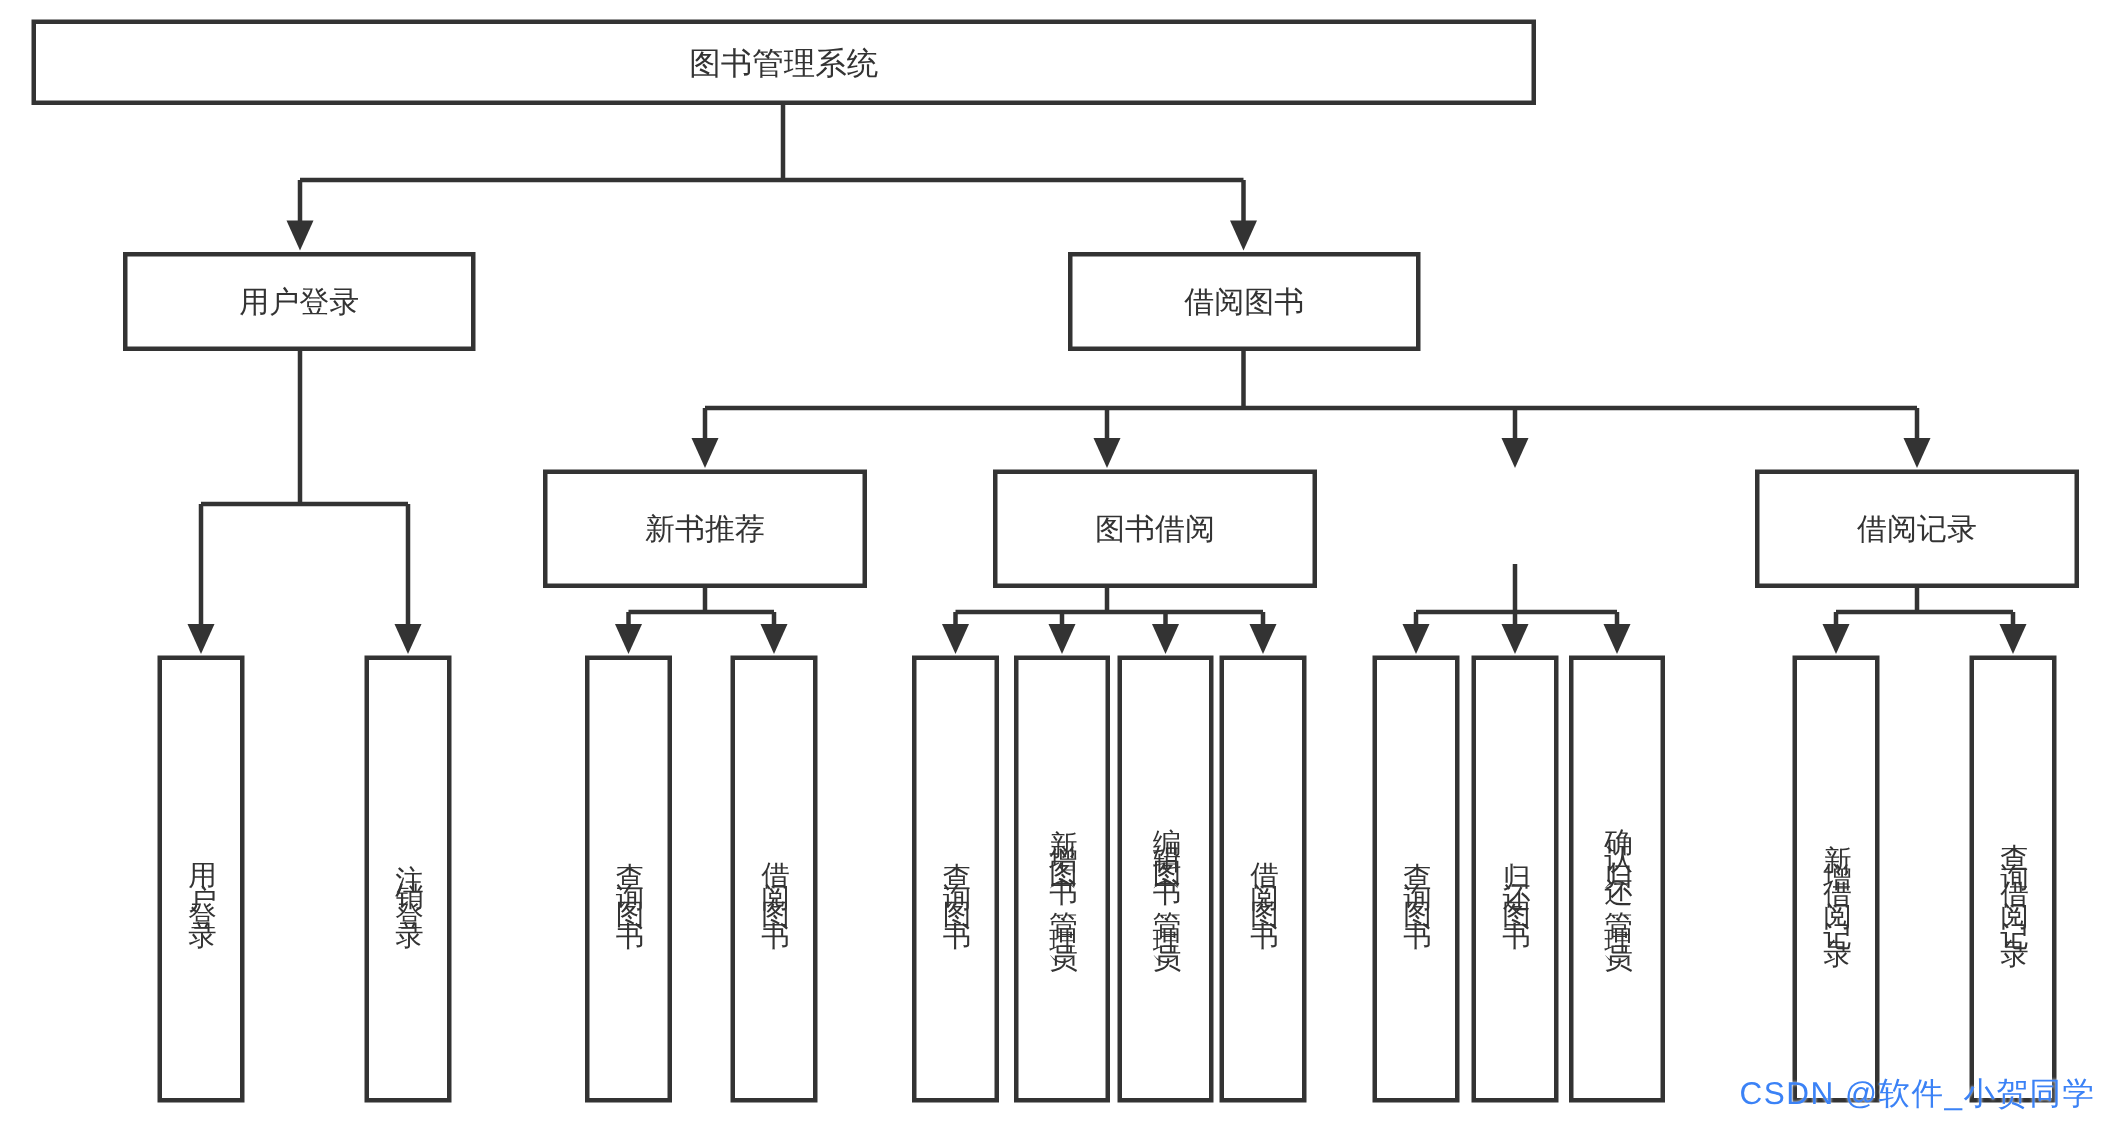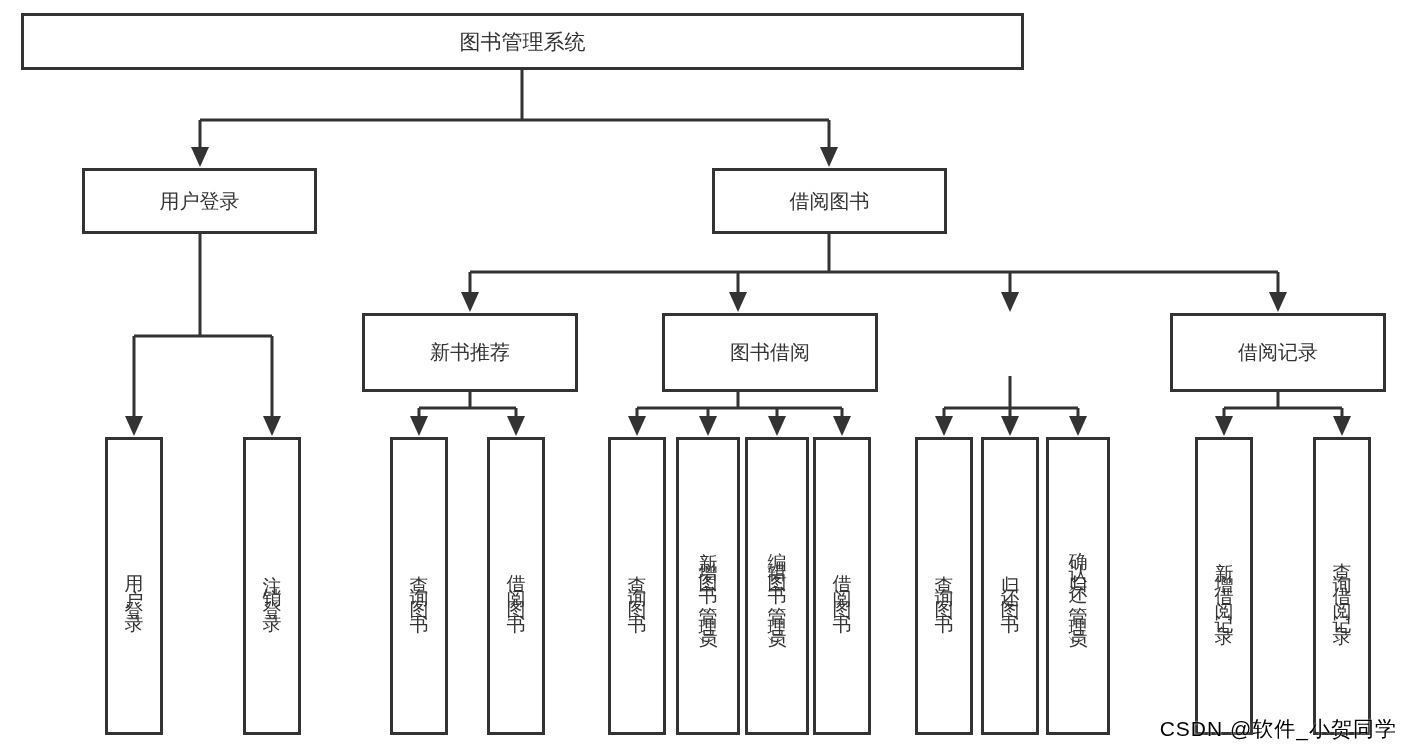--- a/index.html
+++ b/index.html
@@ -79,7 +79,7 @@
     right: 8px;
     bottom: 4px;
     font-size: 21px;
-    color: #000000;
+    color: #3b82f6;
     letter-spacing: 1px;
     text-shadow: 0 0 2px #ffffff;
   }

